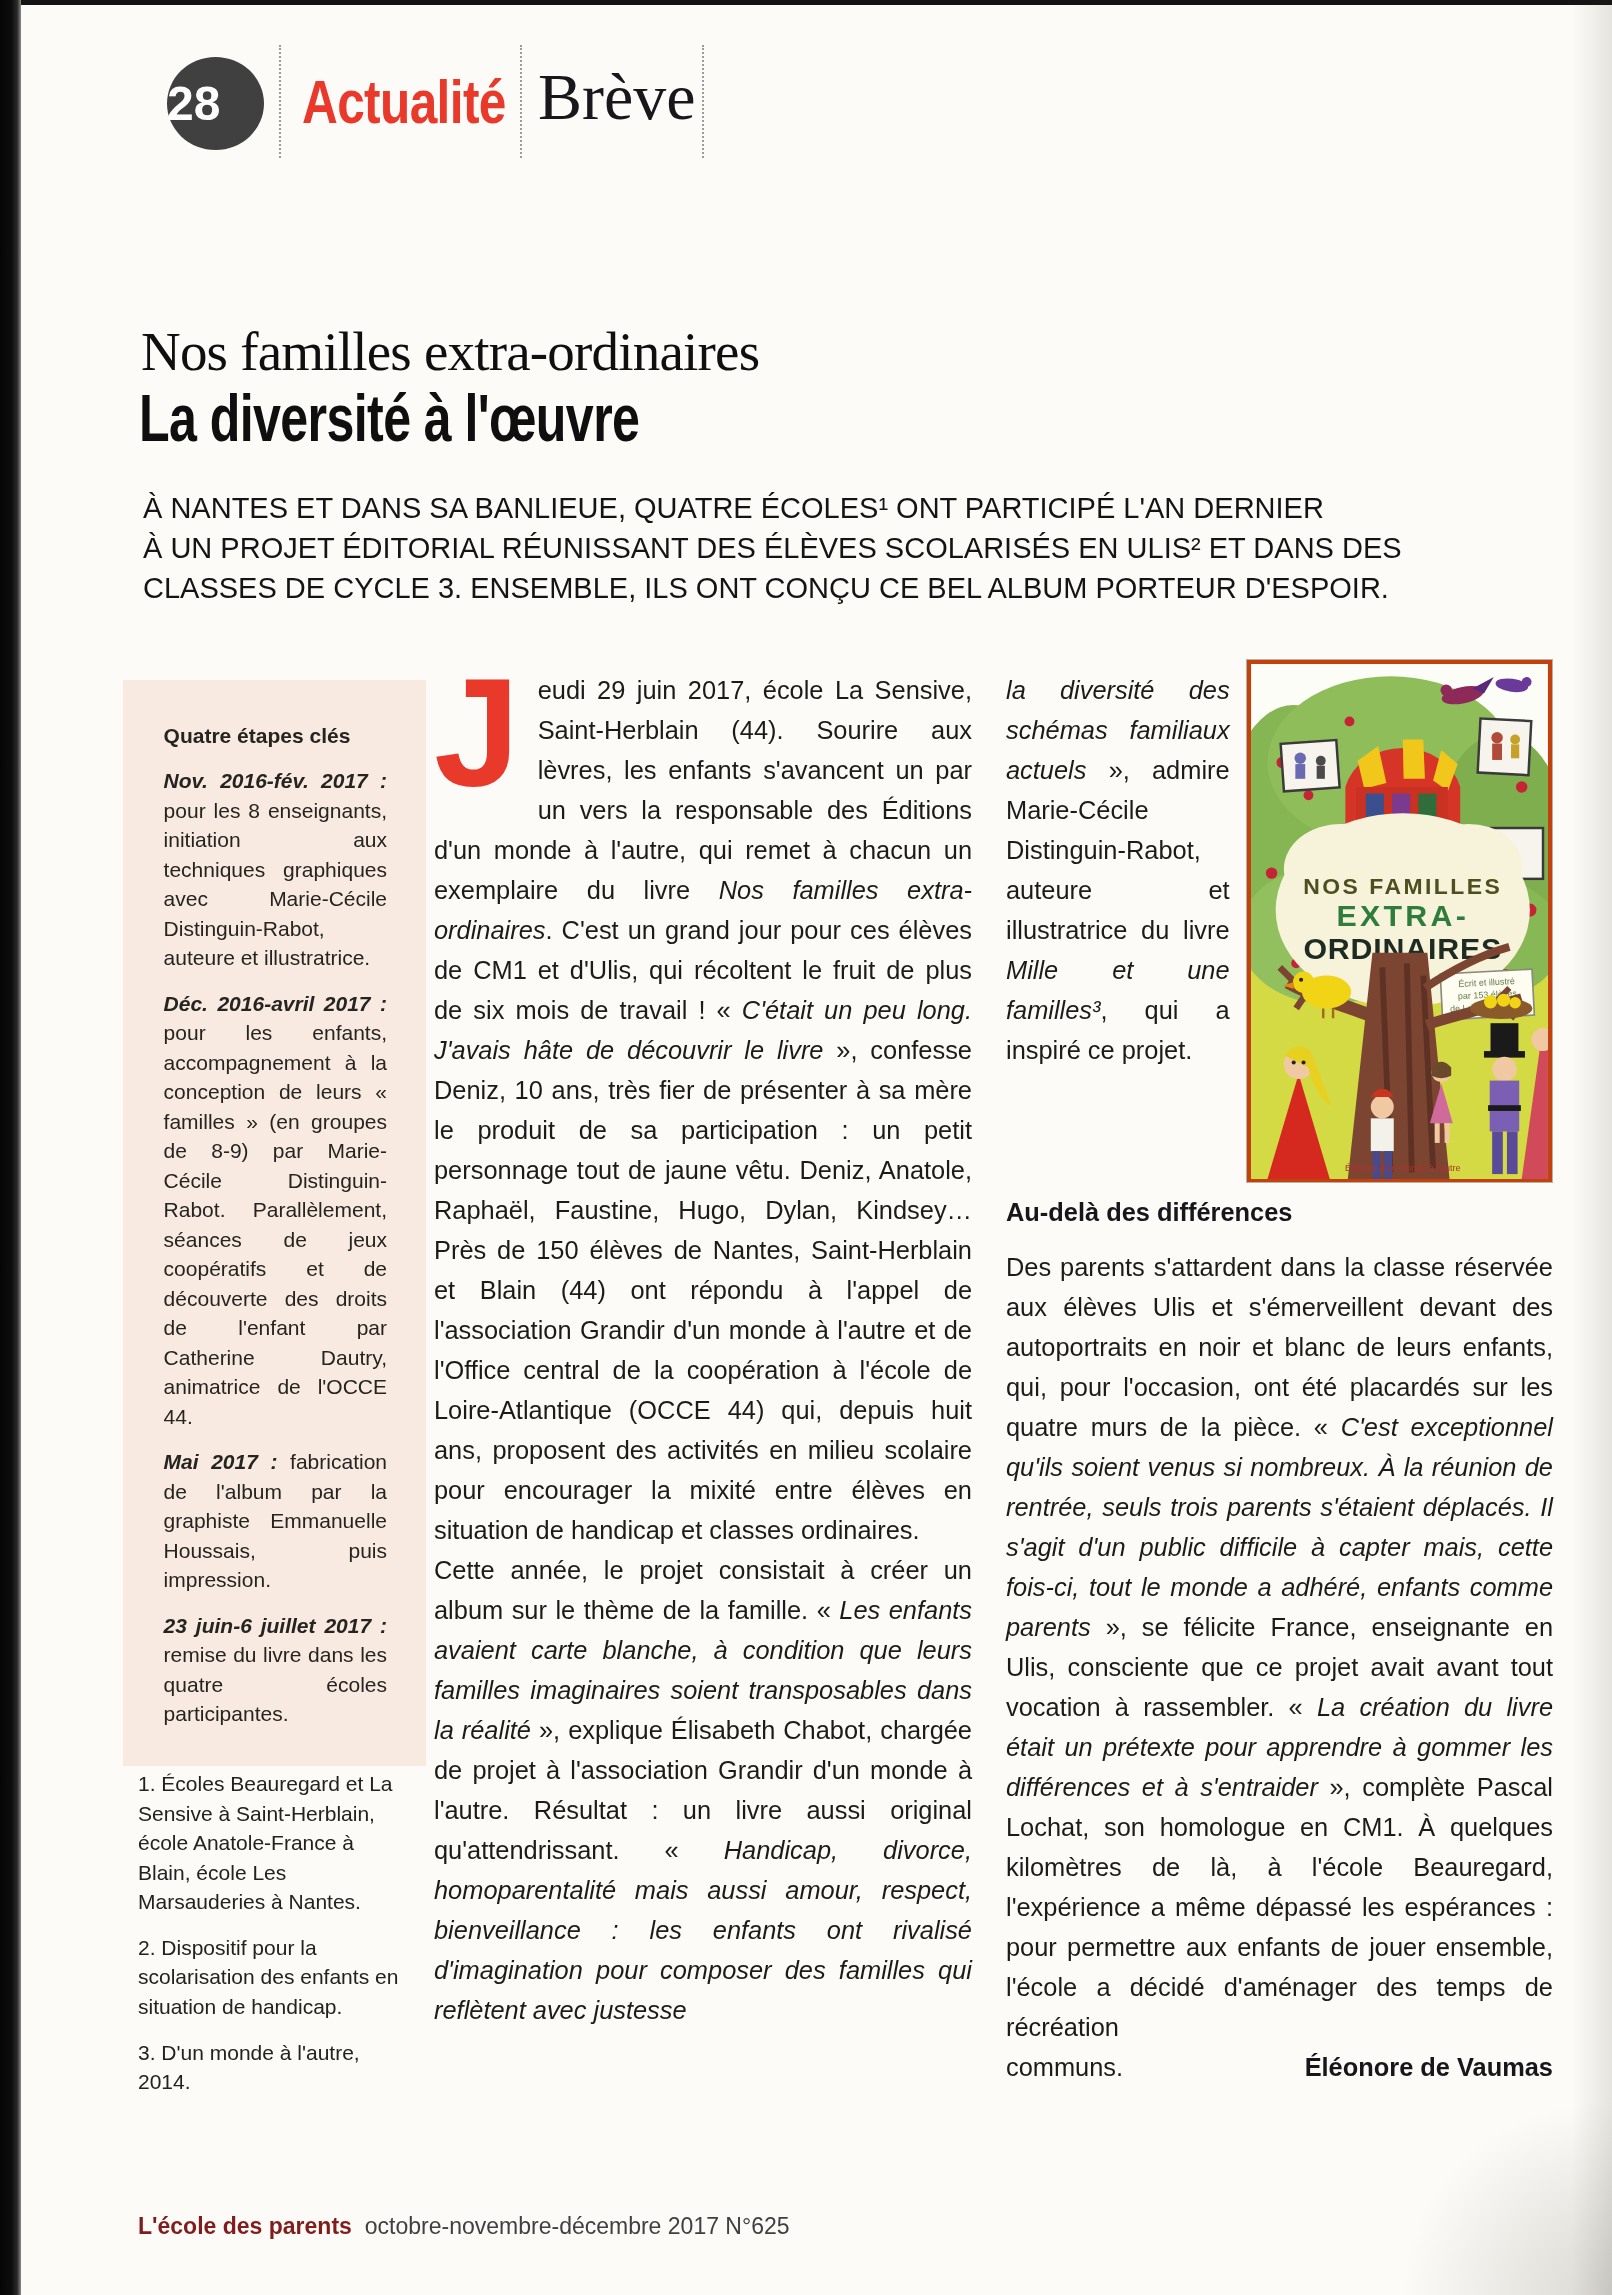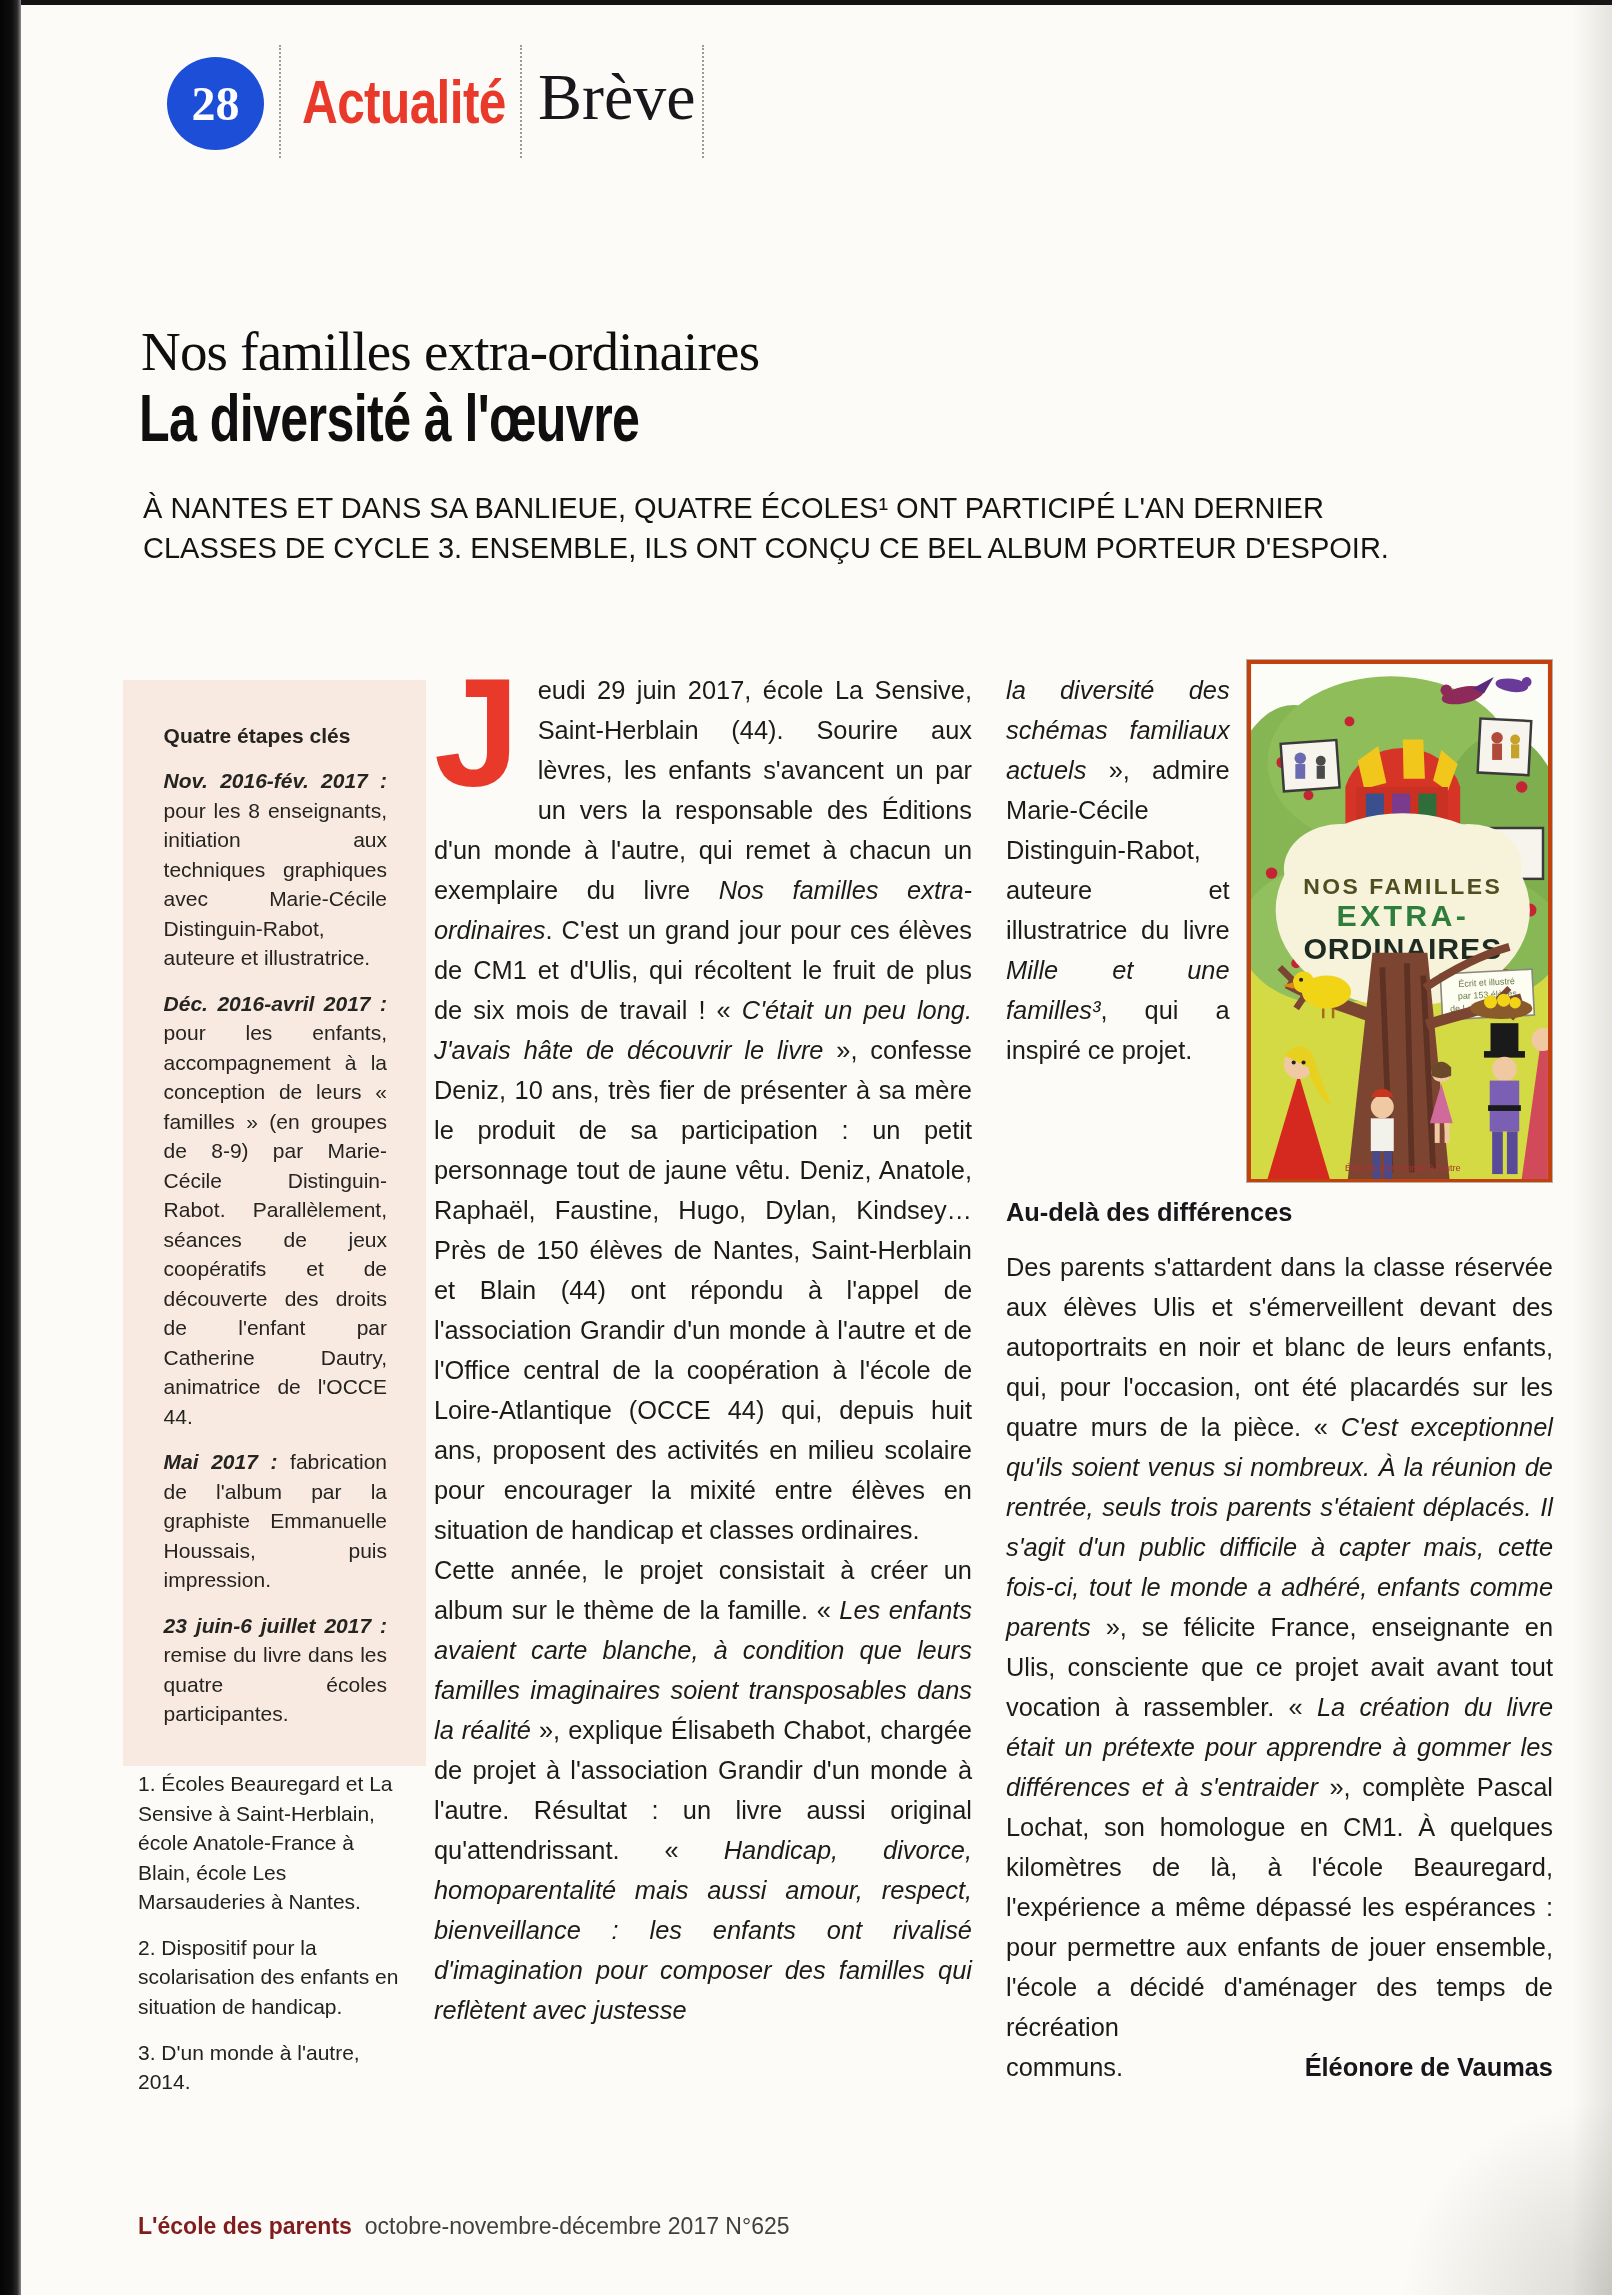--- a/index.html
+++ b/index.html
@@ -14,9 +14,9 @@
   .corner-shade{position:absolute;right:0;bottom:0;width:213px;height:197px;
                 background:radial-gradient(ellipse at 100% 100%,rgba(60,55,45,0.18) 0%,rgba(60,55,45,0) 70%);}
   
-  .page-badge{position:absolute;left:167px;top:57px;width:97px;height:93px;background:#1d4ed8;
-              border-radius:50%;display:flex;align-items:center;justify-content:center;
-              color:#fff;font-weight:bold;font-size:48px;font-family:Liberation Serif, serif;}
+  .page-badge{position:absolute;left:167px;top:57px;width:97px;height:93px;background:#404040;
+              border-radius:50%;display:flex;align-items:center;justify-content:flex-start;
+              color:#fff;font-weight:bold;font-size:48px;}
   .hsep{position:absolute;top:45px;height:113px;border-left:2.5px dotted #9b9b98;}
   .sep1{left:279px;} .sep2{left:520px;} .sep3{left:702px;}
   .section-label{position:absolute;left:302px;top:66px;font-size:62px;font-weight:bold;color:#e8392b;

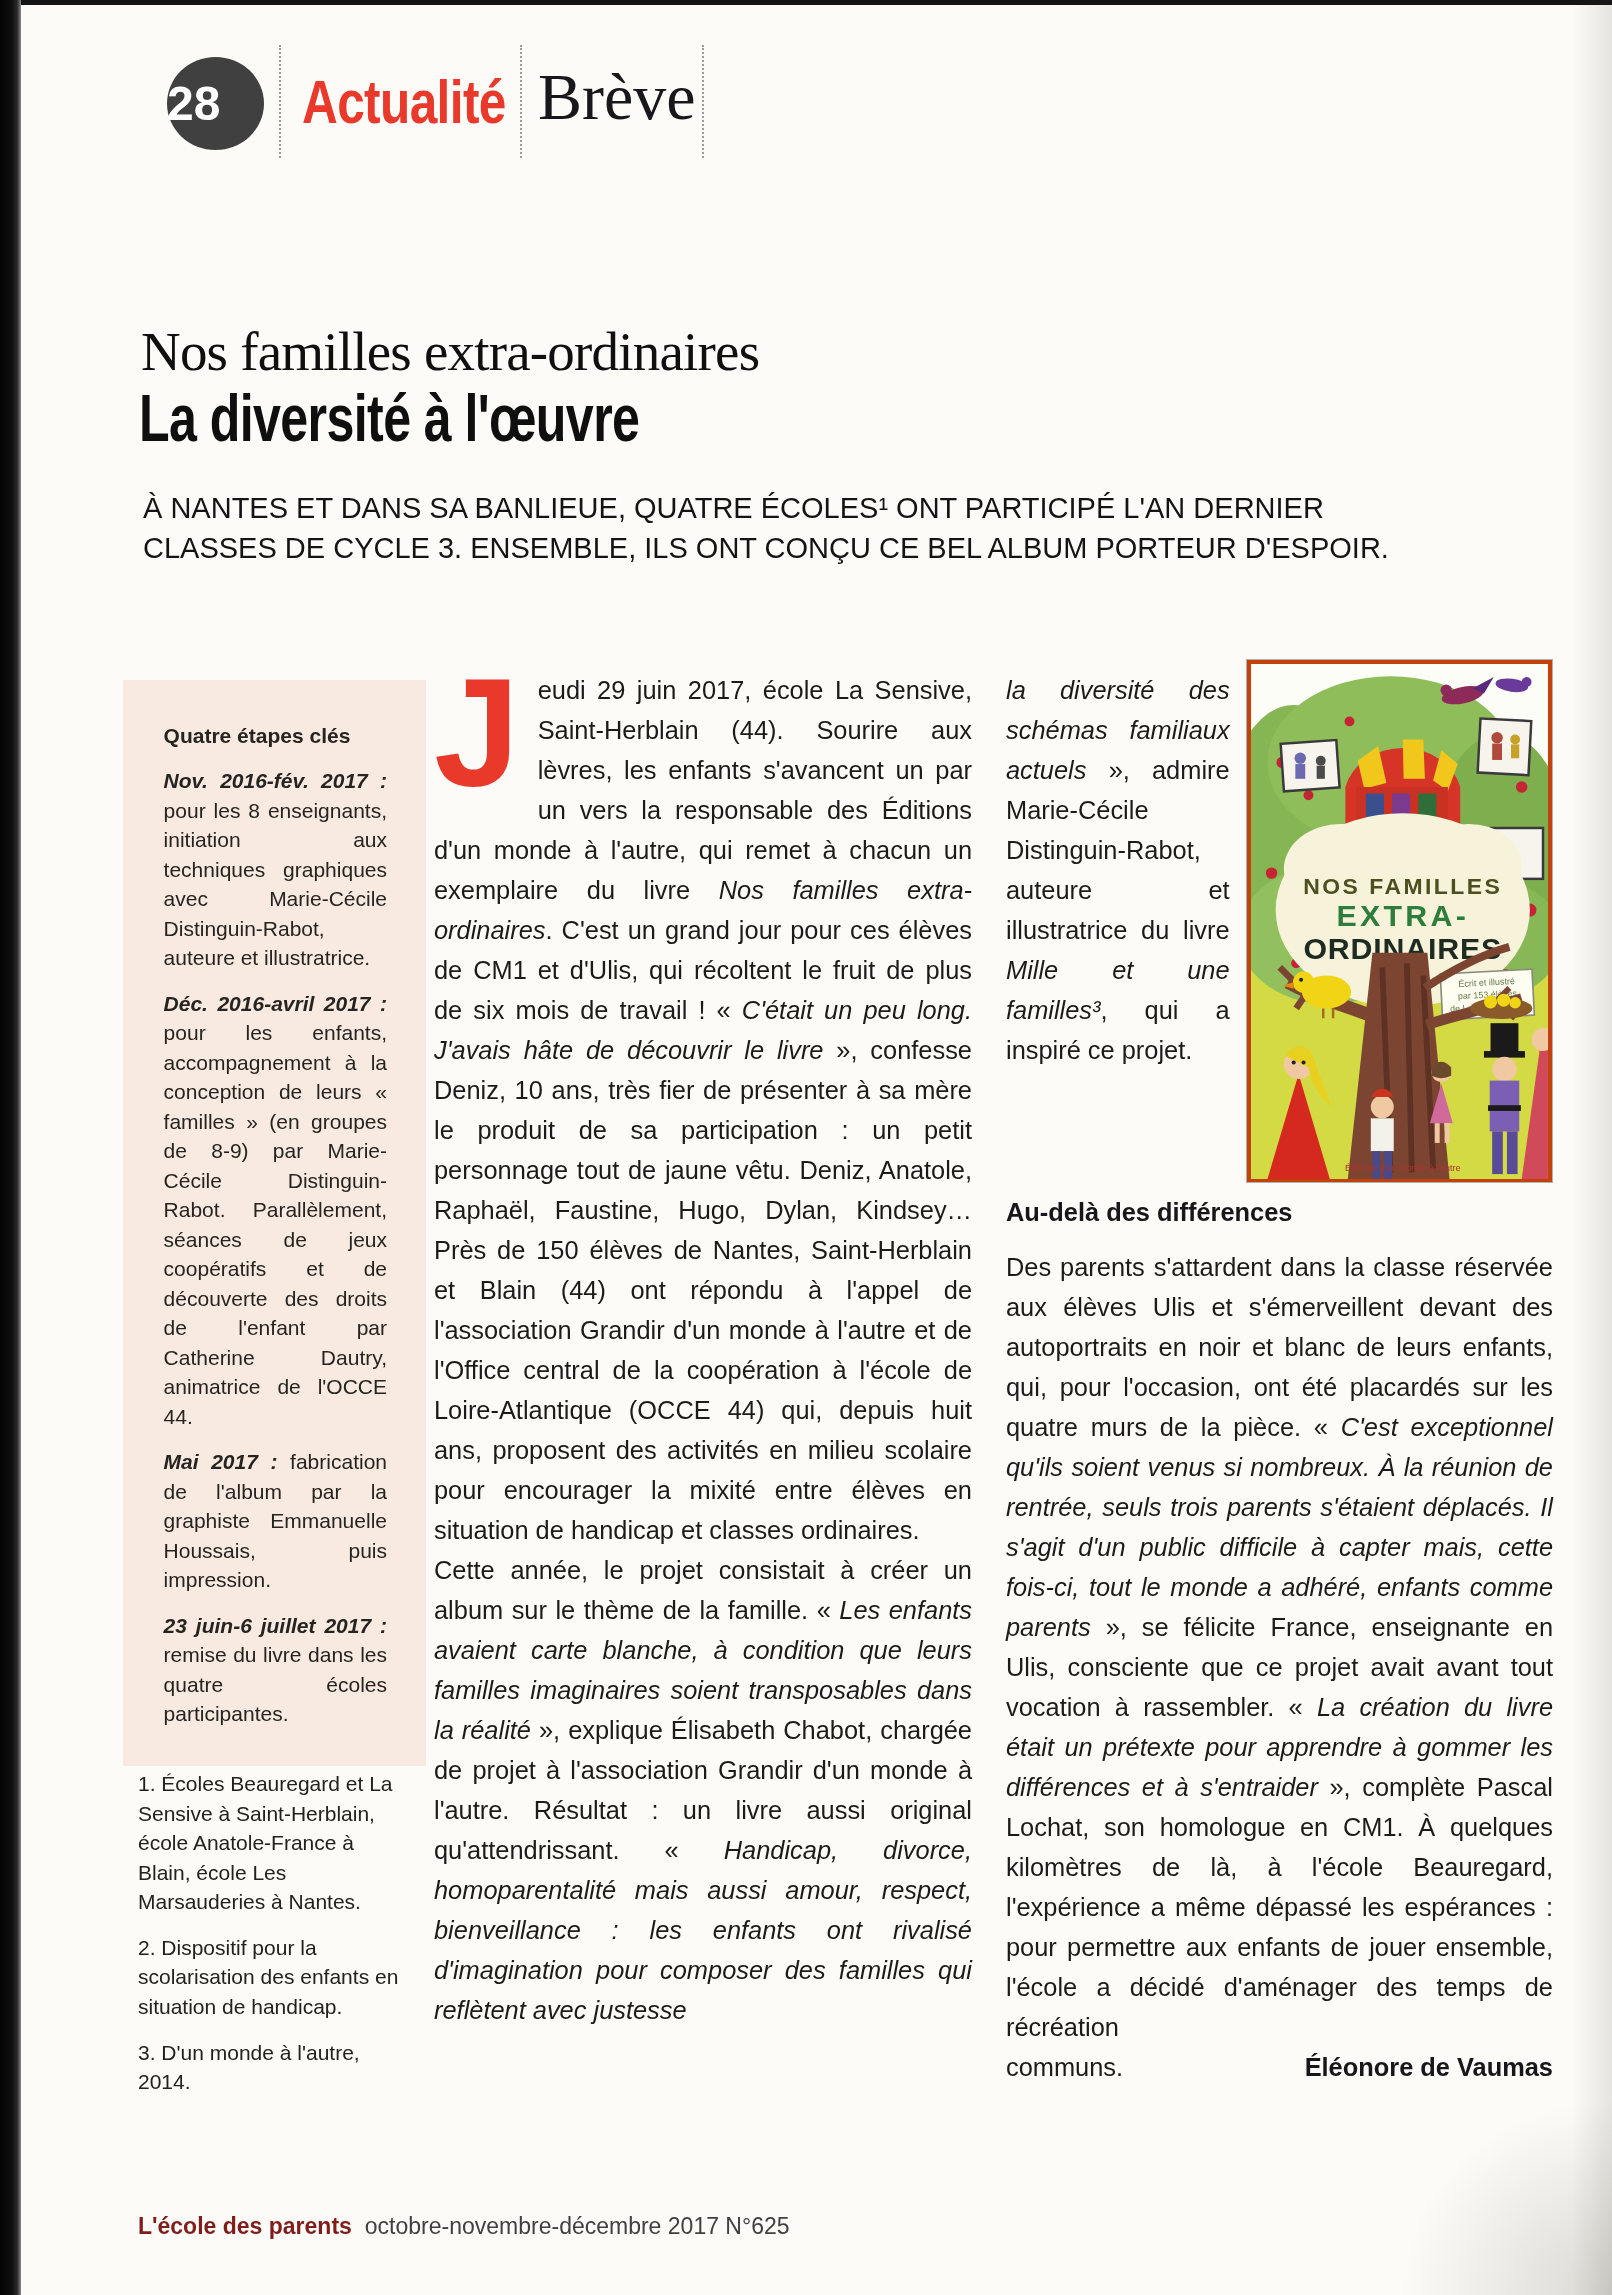--- a/index.html
+++ b/index.html
@@ -78,6 +78,7 @@
   <div class="main-title">La diversité à l'œuvre</div>
   <div class="standfirst">
     <div>À NANTES ET DANS SA BANLIEUE, QUATRE ÉCOLES¹ ONT PARTICIPÉ L'AN DERNIER</div>
+    <div>À UN PROJET ÉDITORIAL RÉUNISSANT DES ÉLÈVES SCOLARISÉS EN ULIS² ET DANS DES</div>
     <div>CLASSES DE CYCLE 3. ENSEMBLE, ILS ONT CONÇU CE BEL ALBUM PORTEUR D'ESPOIR.</div>
   </div>
 

